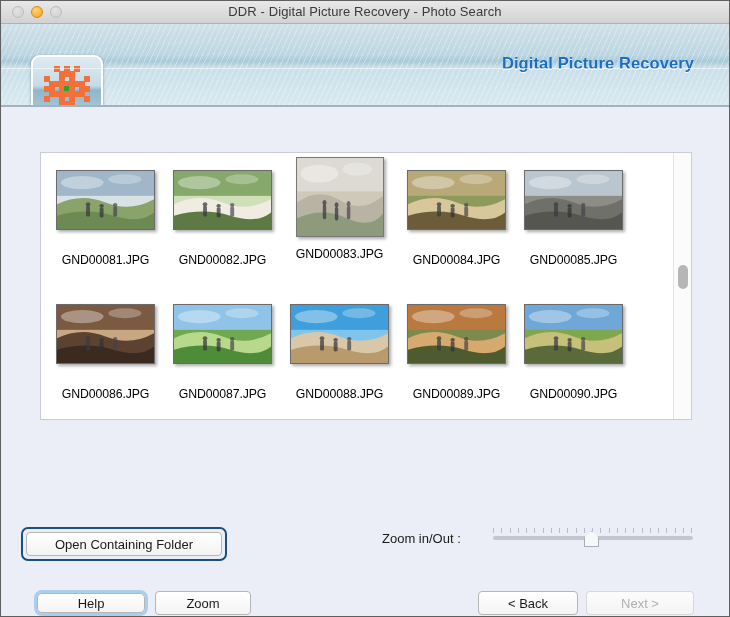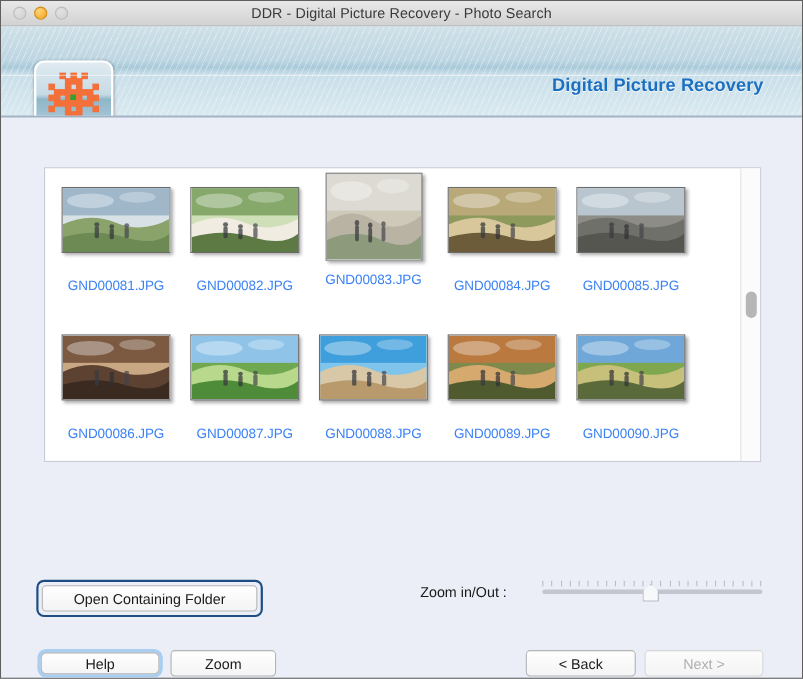--- a/index.html
+++ b/index.html
@@ -95,7 +95,7 @@
     text-shadow:0 1px 0 rgba(255,255,255,.8);
   }
   .ddrsub{
-    margin-top:19px;font-size:16.5px;font-weight:bold;color:#1b6fc0;
+    margin-top:4px;font-size:16.5px;font-weight:bold;color:#1b6fc0;
     letter-spacing:.1px;
     text-shadow:0 1px 0 rgba(255,255,255,.85);
   }

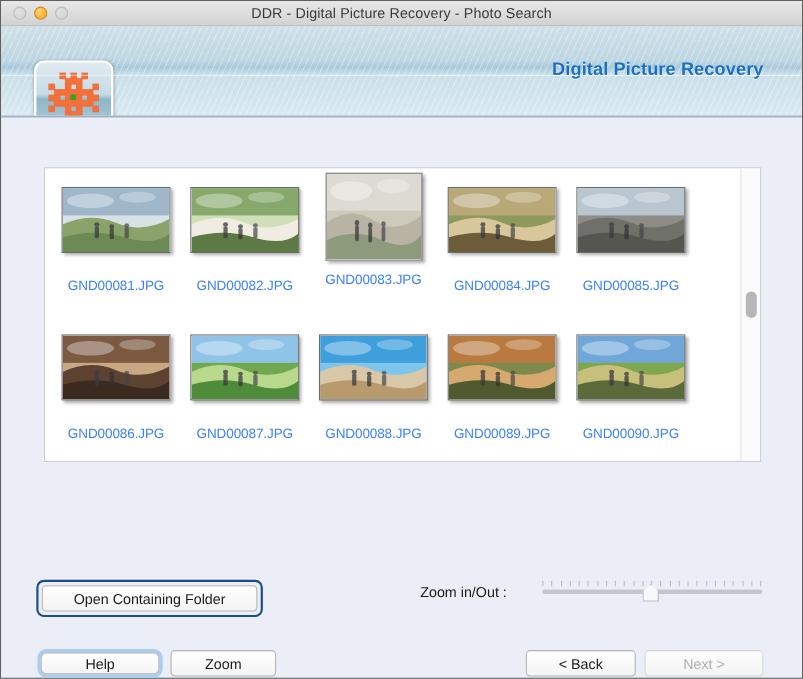--- a/index.html
+++ b/index.html
@@ -126,7 +126,7 @@
   }
   .shot svg{display:block;}
   .cap{
-    margin-top:12px;font-size:12.3px;color:#3b82f6;letter-spacing:-.1px;
+    margin-top:12px;font-size:12.3px;color:#000000;letter-spacing:-.1px;
     white-space:nowrap;
   }
   .cell.selected .shot{border:1px solid #777;}

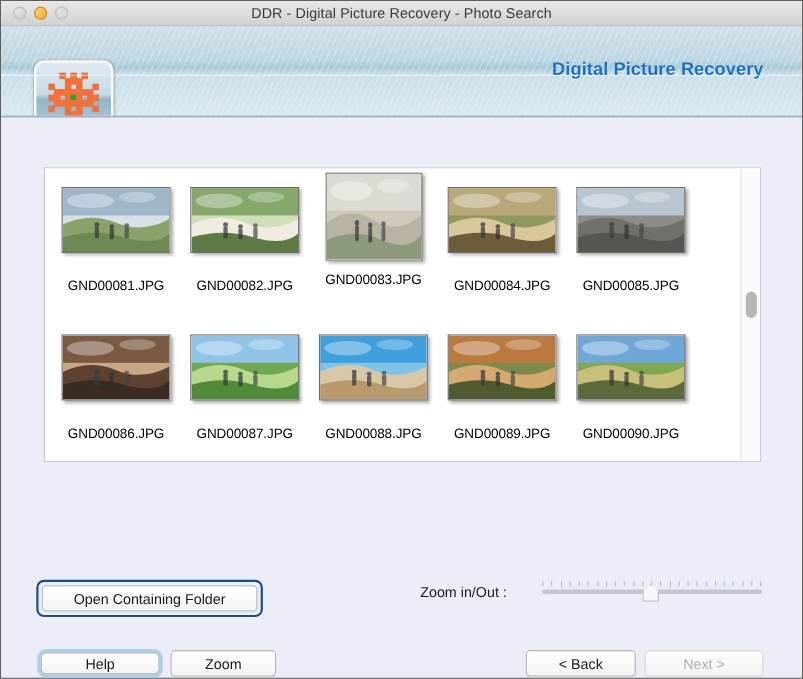--- a/index.html
+++ b/index.html
@@ -142,7 +142,7 @@
 
   
   .openfolderwrap{
-    position:absolute;left:32px;top:420px;width:206px;height:34px;
+    position:absolute;left:20px;top:420px;width:206px;height:34px;
     border:2px solid #1d4e81;border-radius:7px;box-sizing:border-box;
     padding:3px;
   }

